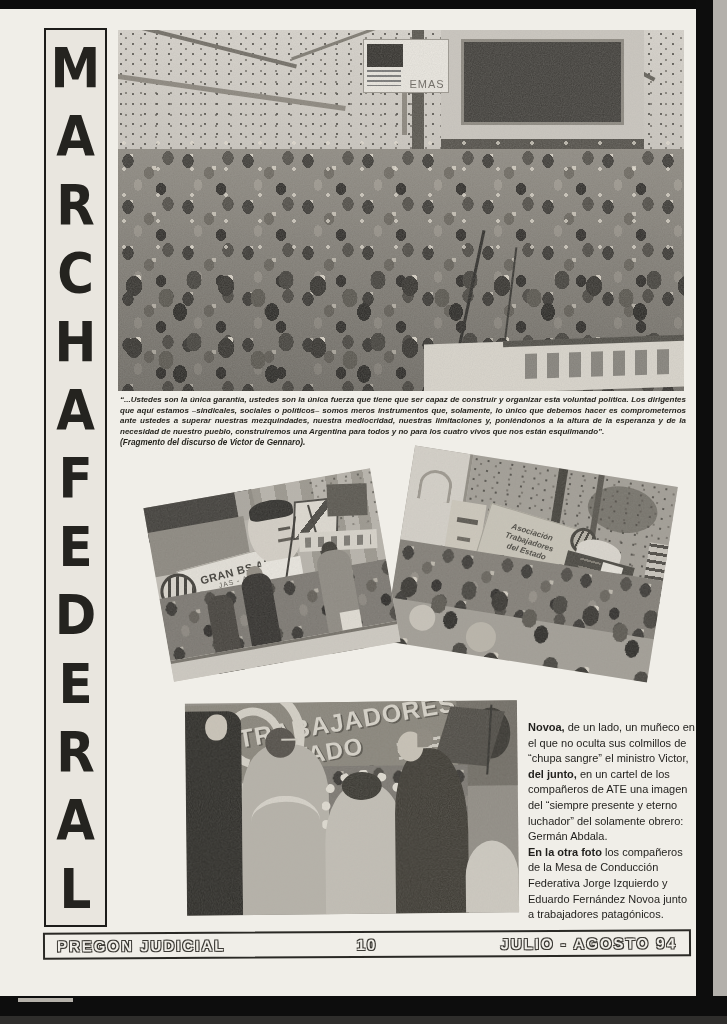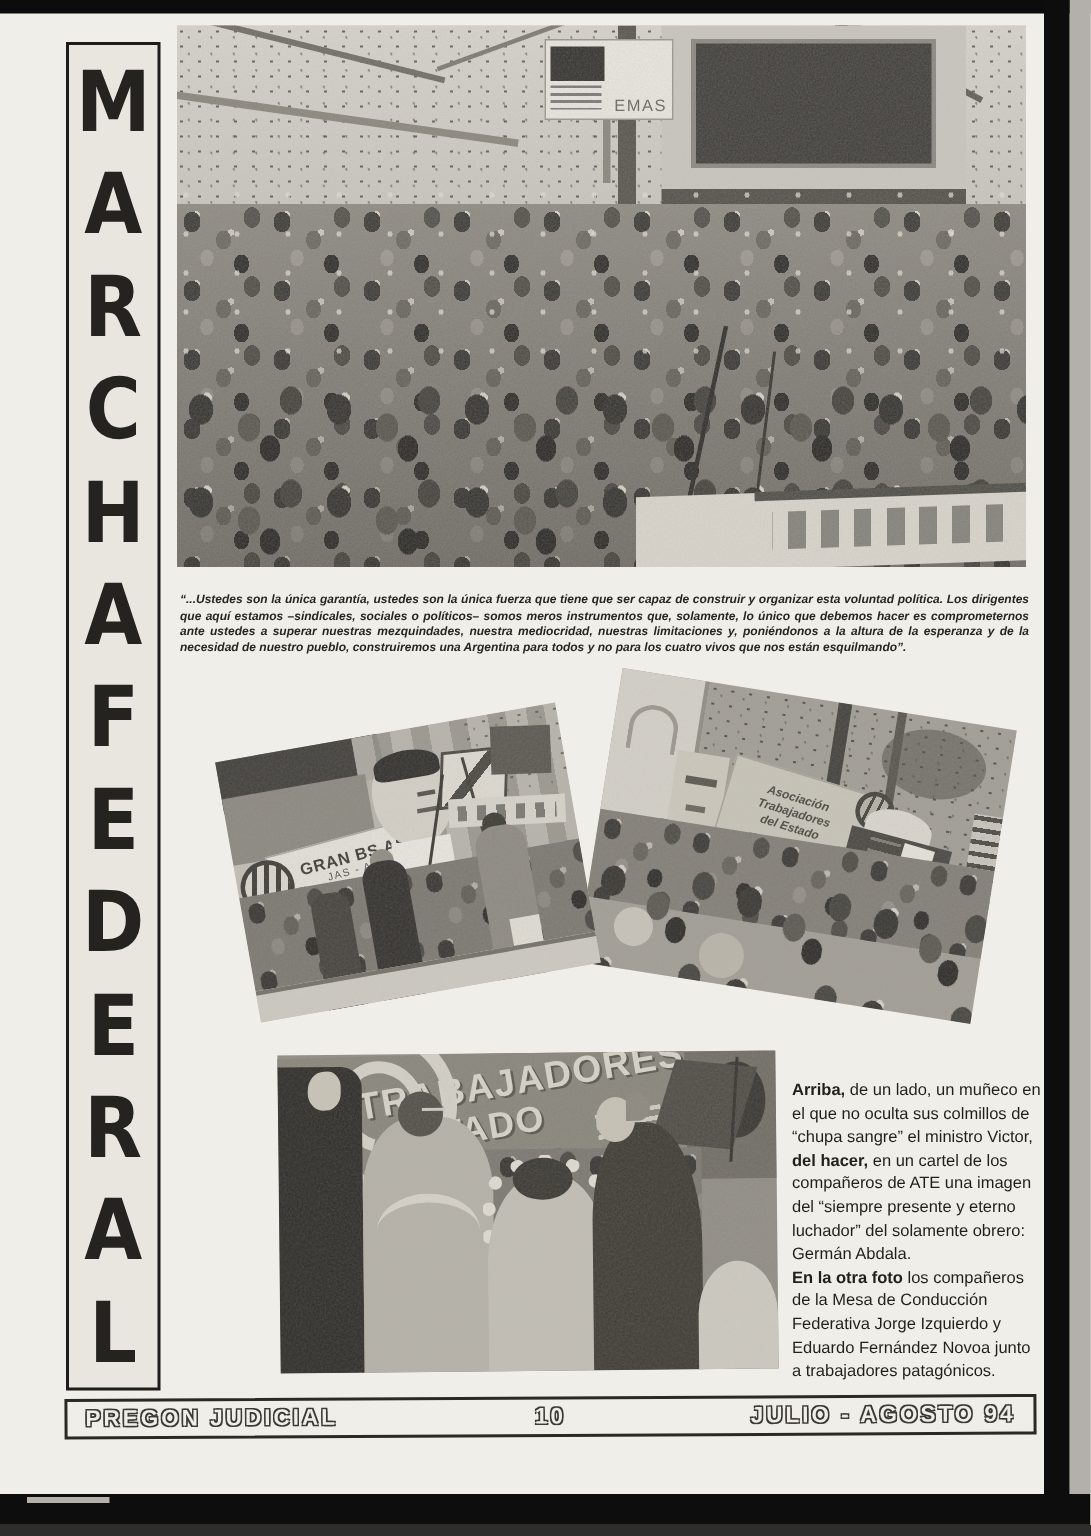--- a/index.html
+++ b/index.html
@@ -76,7 +76,7 @@
     <span>L</span>
   </div>
 
-  <div class="photo" id="photo-top" style="left:118px; top:17px; width:566px; height:361px;">
+  <div class="photo" id="photo-top" style="left:118px; top:30px; width:566px; height:361px;">
     <div class="a" style="left:0;top:0;right:0;bottom:0;background:linear-gradient(180deg,#d9d5ce,#c6c2bb 45%,#aaa69e);"></div>
     <div class="a speck" style="left:0;top:0;width:100%;height:44%;opacity:.85;"></div>
     <div class="a" style="left:2%;top:4%;width:170px;height:4px;background:#6f6b63;transform:rotate(14deg);"></div>

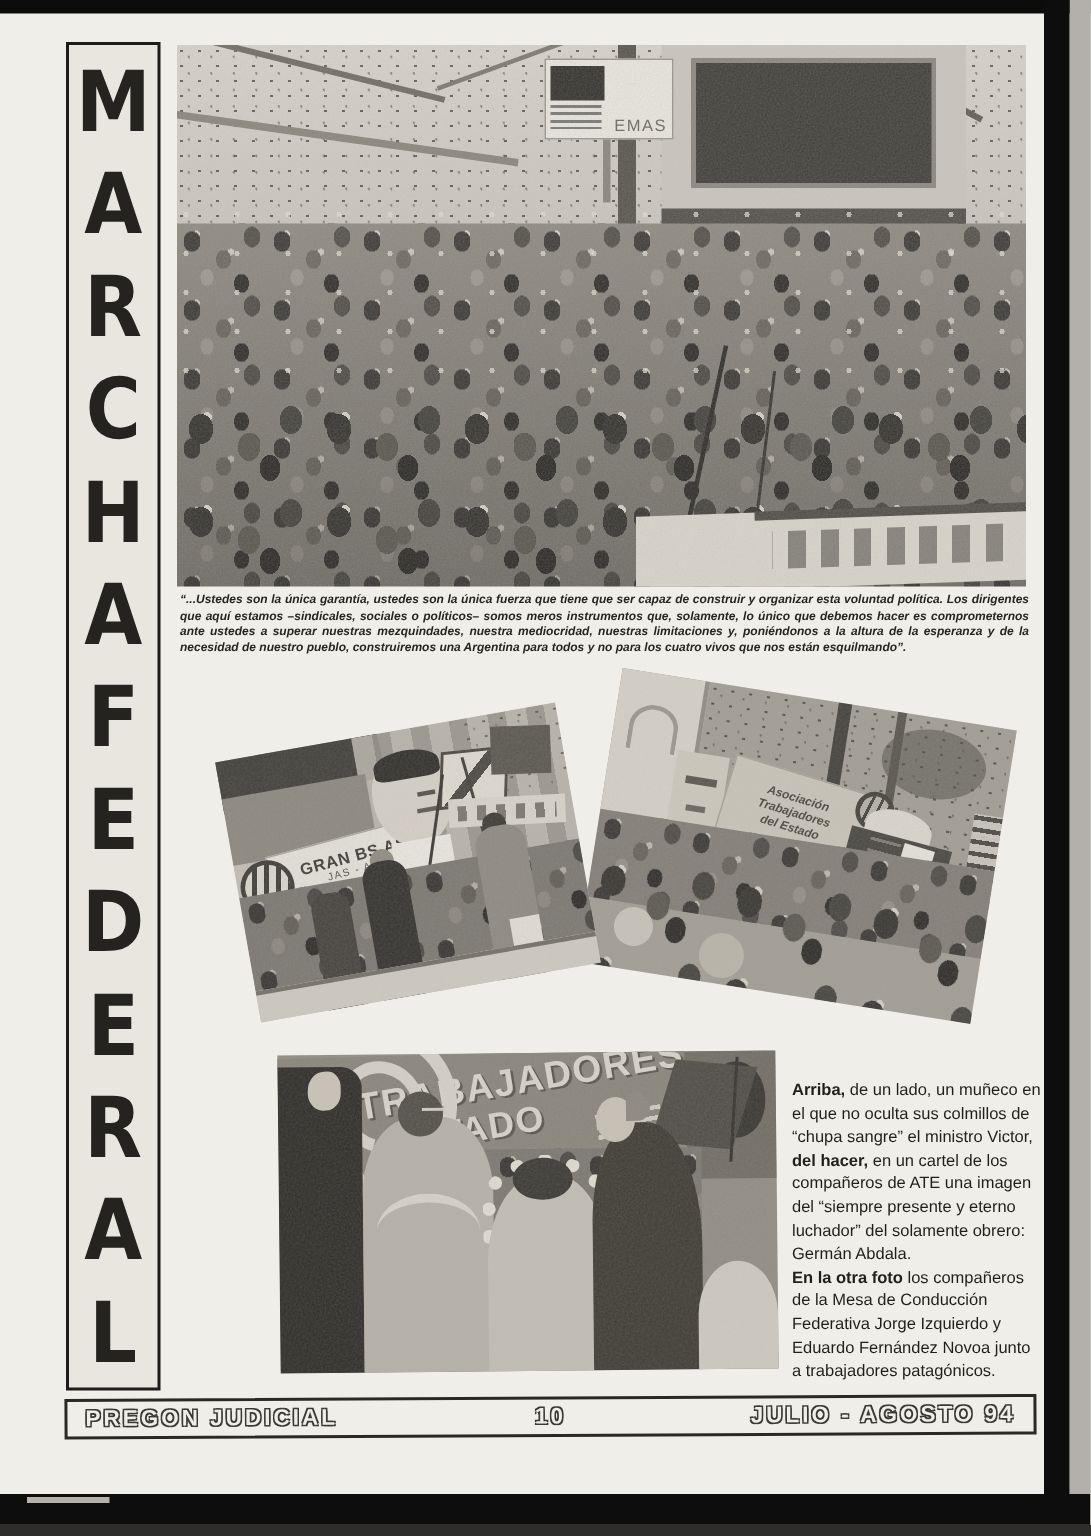--- a/index.html
+++ b/index.html
@@ -116,6 +116,7 @@
 
   <div class="a quote">
     <span>“...Ustedes son la única garantía, ustedes son la única fuerza que tiene que ser capaz de construir y organizar esta voluntad política. Los dirigentes que aquí estamos –sindicales, sociales o políticos– somos meros instrumentos que, solamente, lo único que debemos hacer es comprometernos ante ustedes a superar nuestras mezquindades, nuestra mediocridad, nuestras limitaciones y, poniéndonos a la altura de la esperanza y de la necesidad de nuestro pueblo, construiremos una Argentina para todos y no para los cuatro vivos que nos están esquilmando”.</span>
+    <div class="attr">(Fragmento del discurso de Victor de Gennaro).</div>
   </div>
 
   <div class="photo" id="photo-rally" style="left:398px; top:465px; width:266px; height:198px; transform:rotate(9deg); background:#a19d95;">

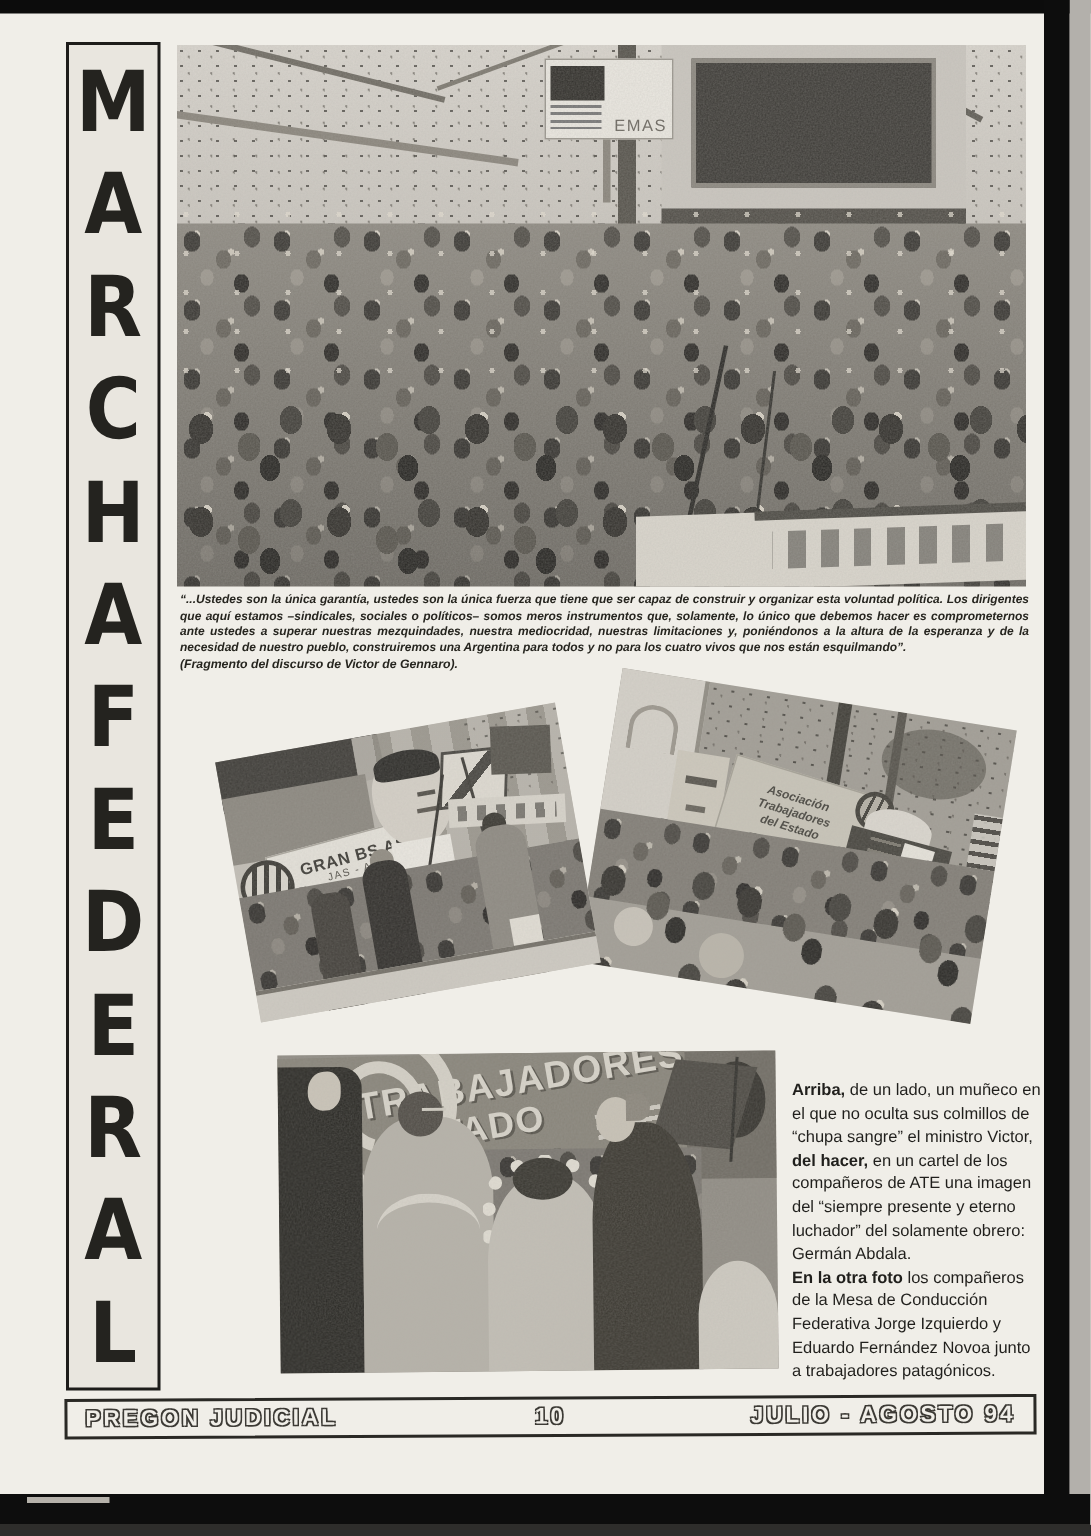--- a/index.html
+++ b/index.html
@@ -235,7 +235,7 @@
   </div>
 
   <div class="a caption">
-    <b>Arriba,</b><span> de un lado, un muñeco en el que no oculta sus colmillos de “chupa sangre” el ministro Victor, </span><b>del hacer,</b><span> en un cartel de los compañeros de ATE una imagen del “siempre presente y eterno luchador” del solamente obrero: Germán Abdala.</span><br>
+    <b>Novoa,</b><span> de un lado, un muñeco en el que no oculta sus colmillos de “chupa sangre” el ministro Victor, </span><b>del hacer,</b><span> en un cartel de los compañeros de ATE una imagen del “siempre presente y eterno luchador” del solamente obrero: Germán Abdala.</span><br>
     <b>En la otra foto</b><span> los compañeros de la Mesa de Conducción Federativa Jorge Izquierdo y Eduardo Fernández Novoa junto a trabajadores patagónicos.</span>
   </div>
 

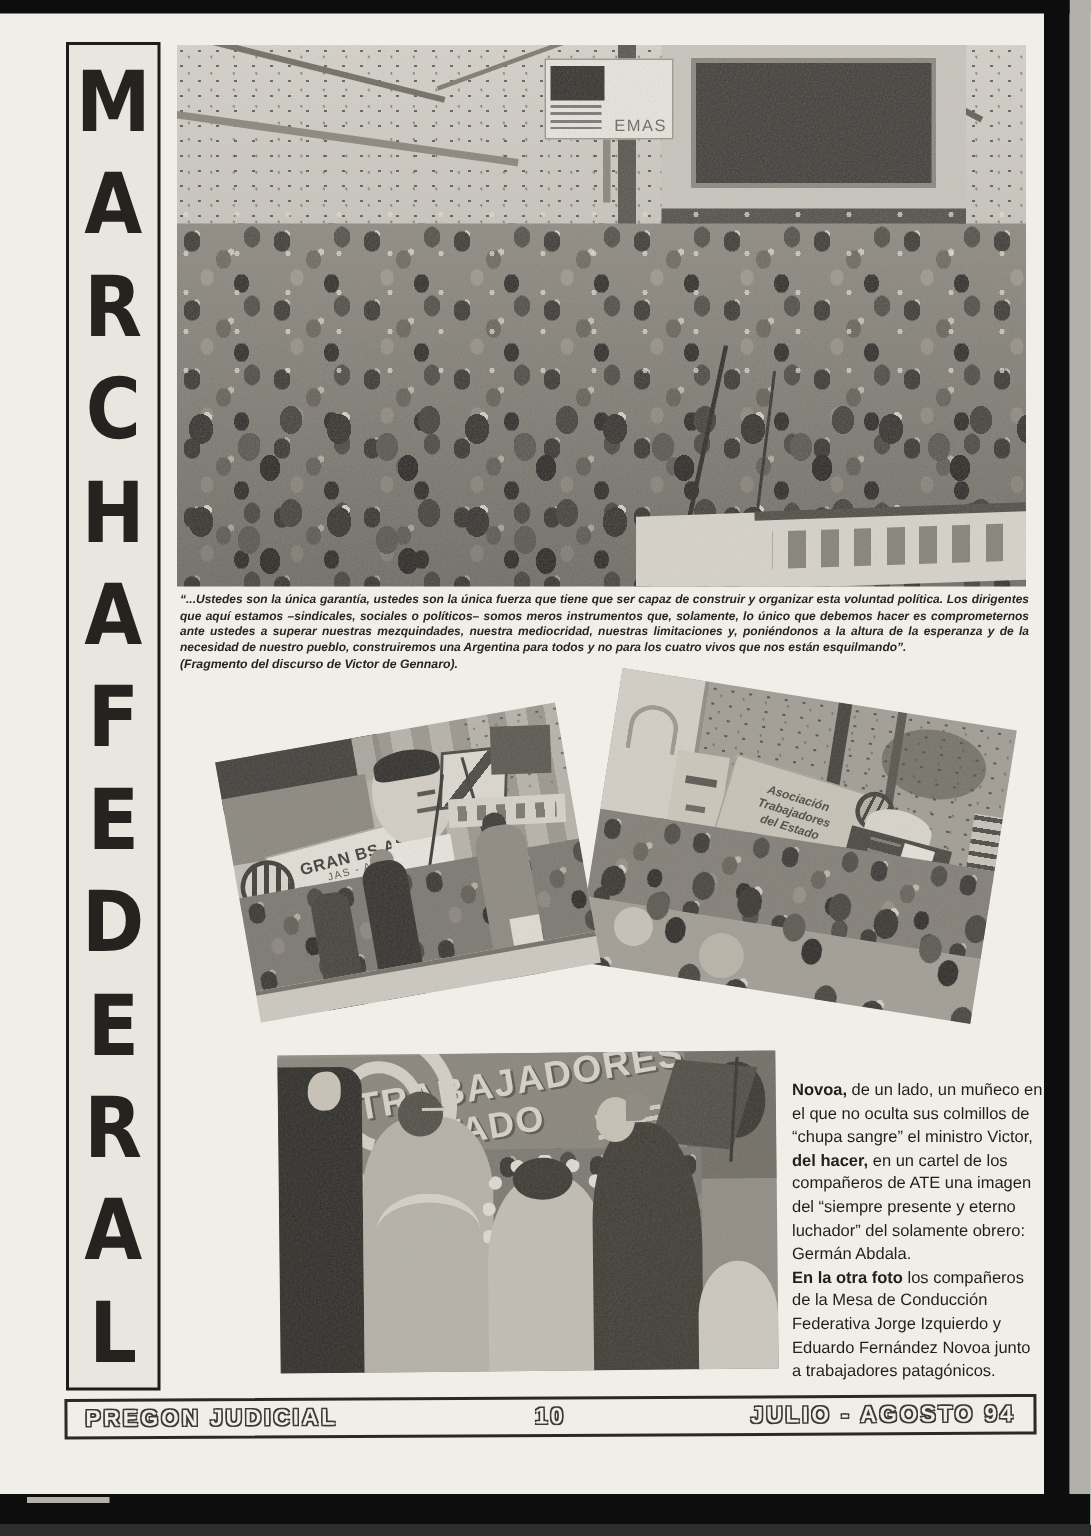--- a/index.html
+++ b/index.html
@@ -235,7 +235,7 @@
   </div>
 
   <div class="a caption">
-    <b>Novoa,</b><span> de un lado, un muñeco en el que no oculta sus colmillos de “chupa sangre” el ministro Victor, </span><b>del hacer,</b><span> en un cartel de los compañeros de ATE una imagen del “siempre presente y eterno luchador” del solamente obrero: Germán Abdala.</span><br>
+    <b>Novoa,</b><span> de un lado, un muñeco en el que no oculta sus colmillos de “chupa sangre” el ministro Victor, </span><b>del junto,</b><span> en un cartel de los compañeros de ATE una imagen del “siempre presente y eterno luchador” del solamente obrero: Germán Abdala.</span><br>
     <b>En la otra foto</b><span> los compañeros de la Mesa de Conducción Federativa Jorge Izquierdo y Eduardo Fernández Novoa junto a trabajadores patagónicos.</span>
   </div>
 

